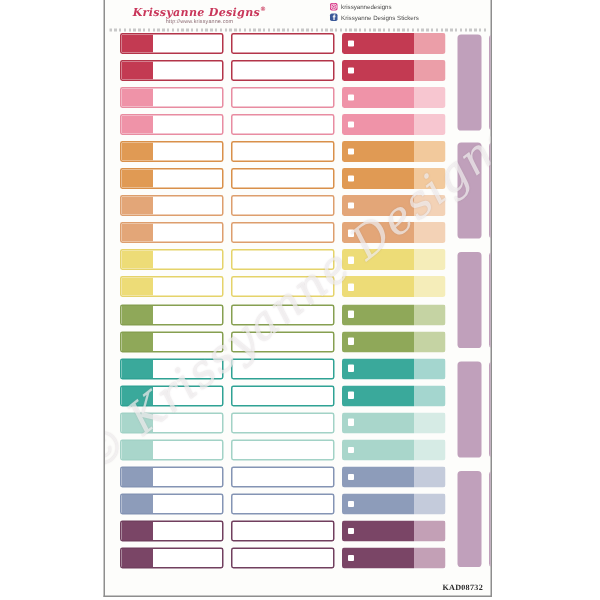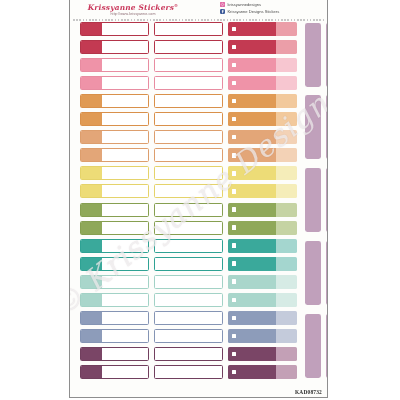--- a/index.html
+++ b/index.html
@@ -152,7 +152,7 @@
     <div id="header">
 
       <div id="brand">
-        <div class="brand-name"><span>Krissyanne Stickers</span><span class="brand-reg">®</span></div>
+        <div class="brand-name"><span>Krissyanne Designs</span><span class="brand-reg">®</span></div>
         <div class="brand-url">http://www.krissyanne.com</div>
       </div>
 

